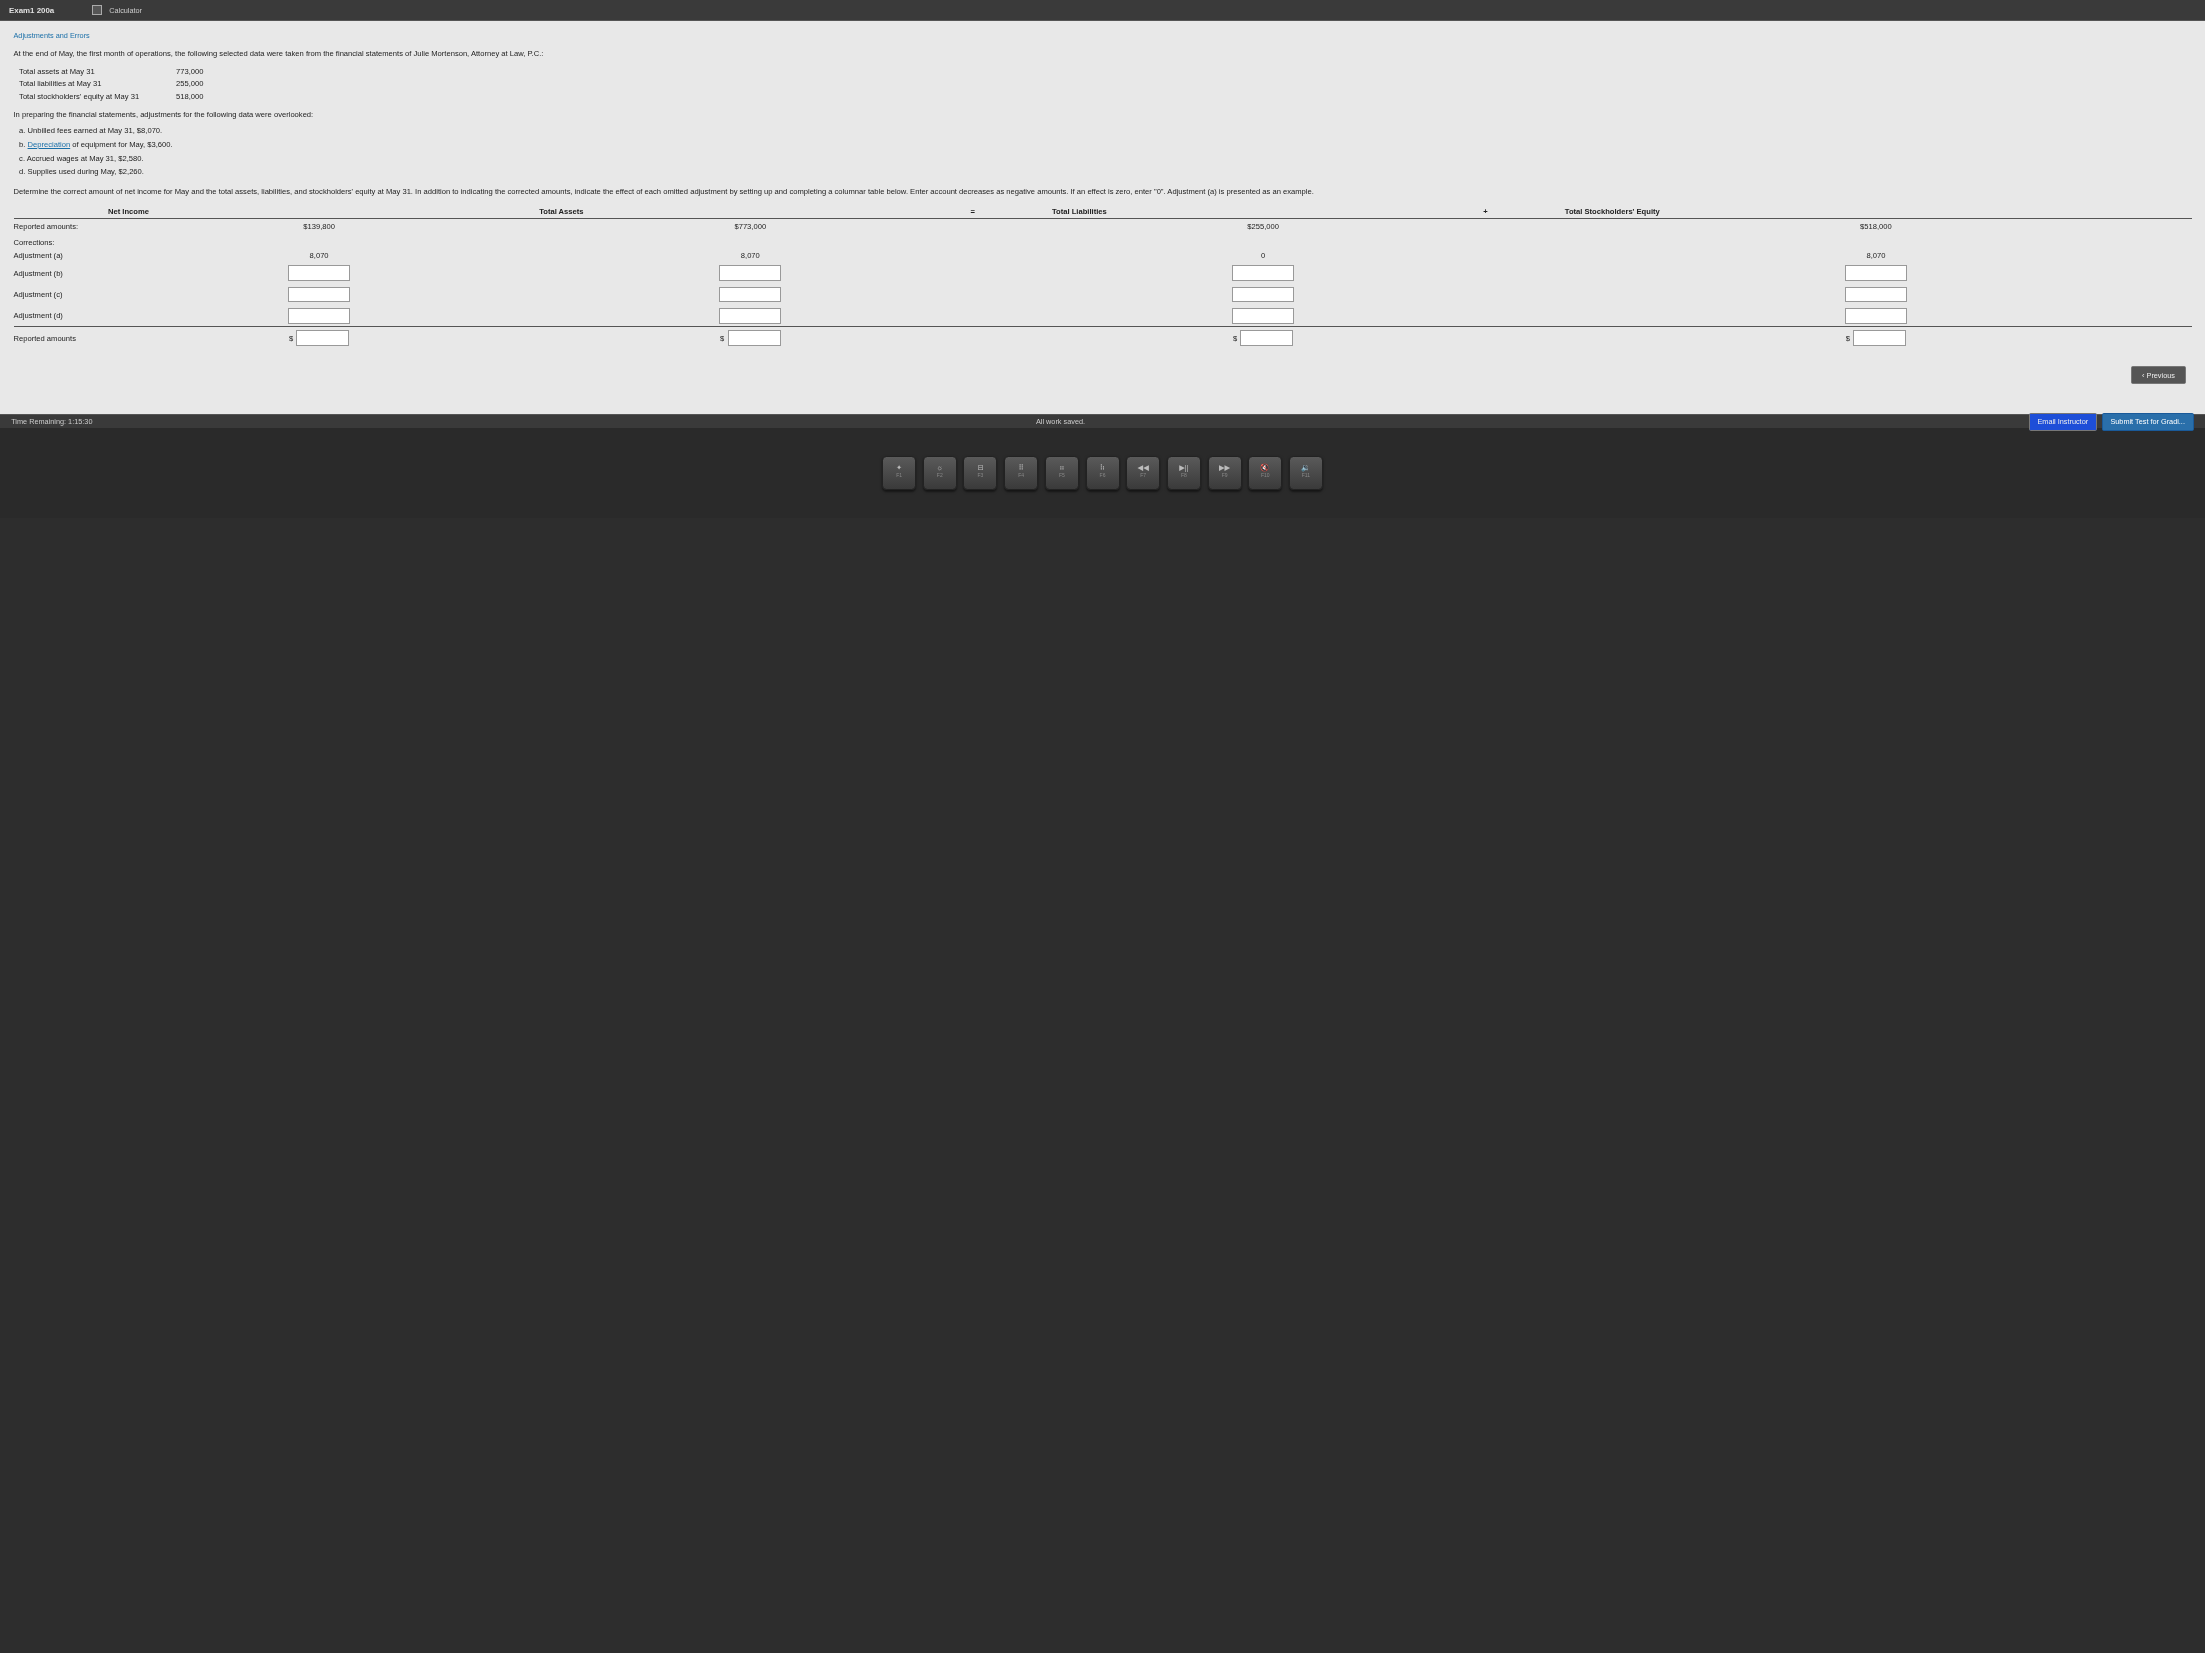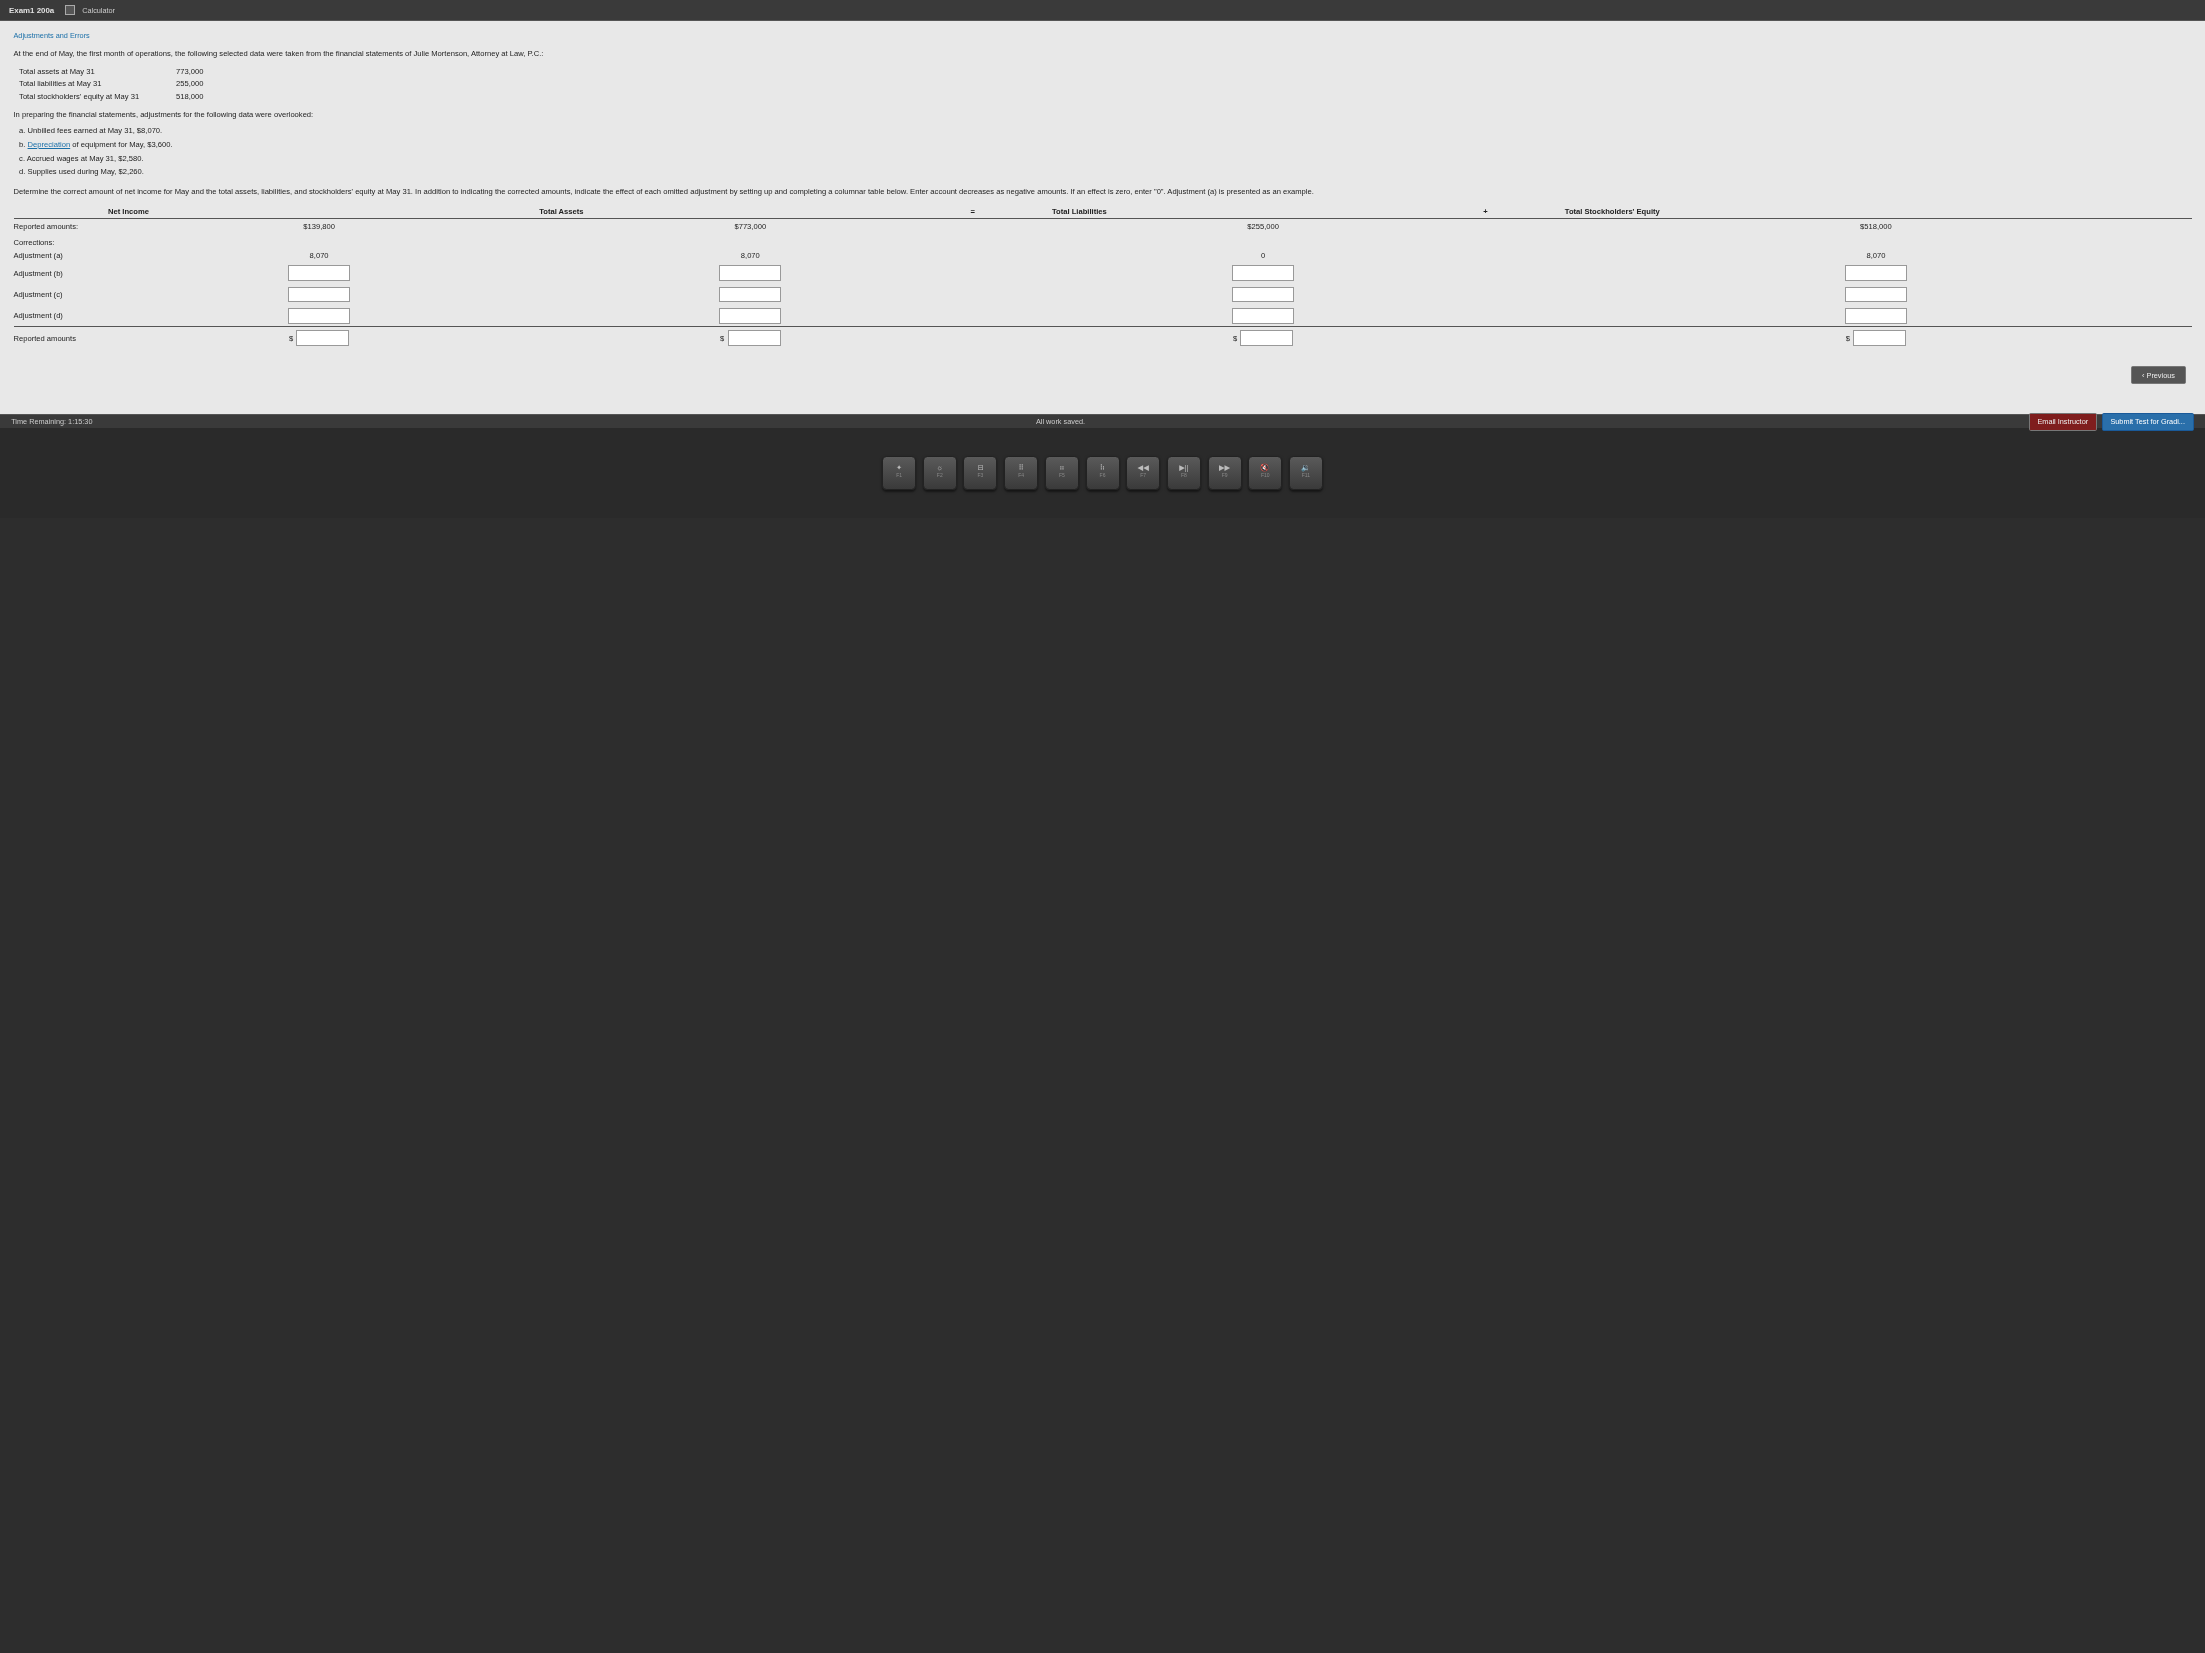--- a/index.html
+++ b/index.html
@@ -23,7 +23,7 @@
       color: #e0e0e0;
       font-size: 7.9px;
       font-weight: bold;
-      margin-right: 11px;
+      margin-right: 38px;
     }
     .calculator-btn {
       display: flex;

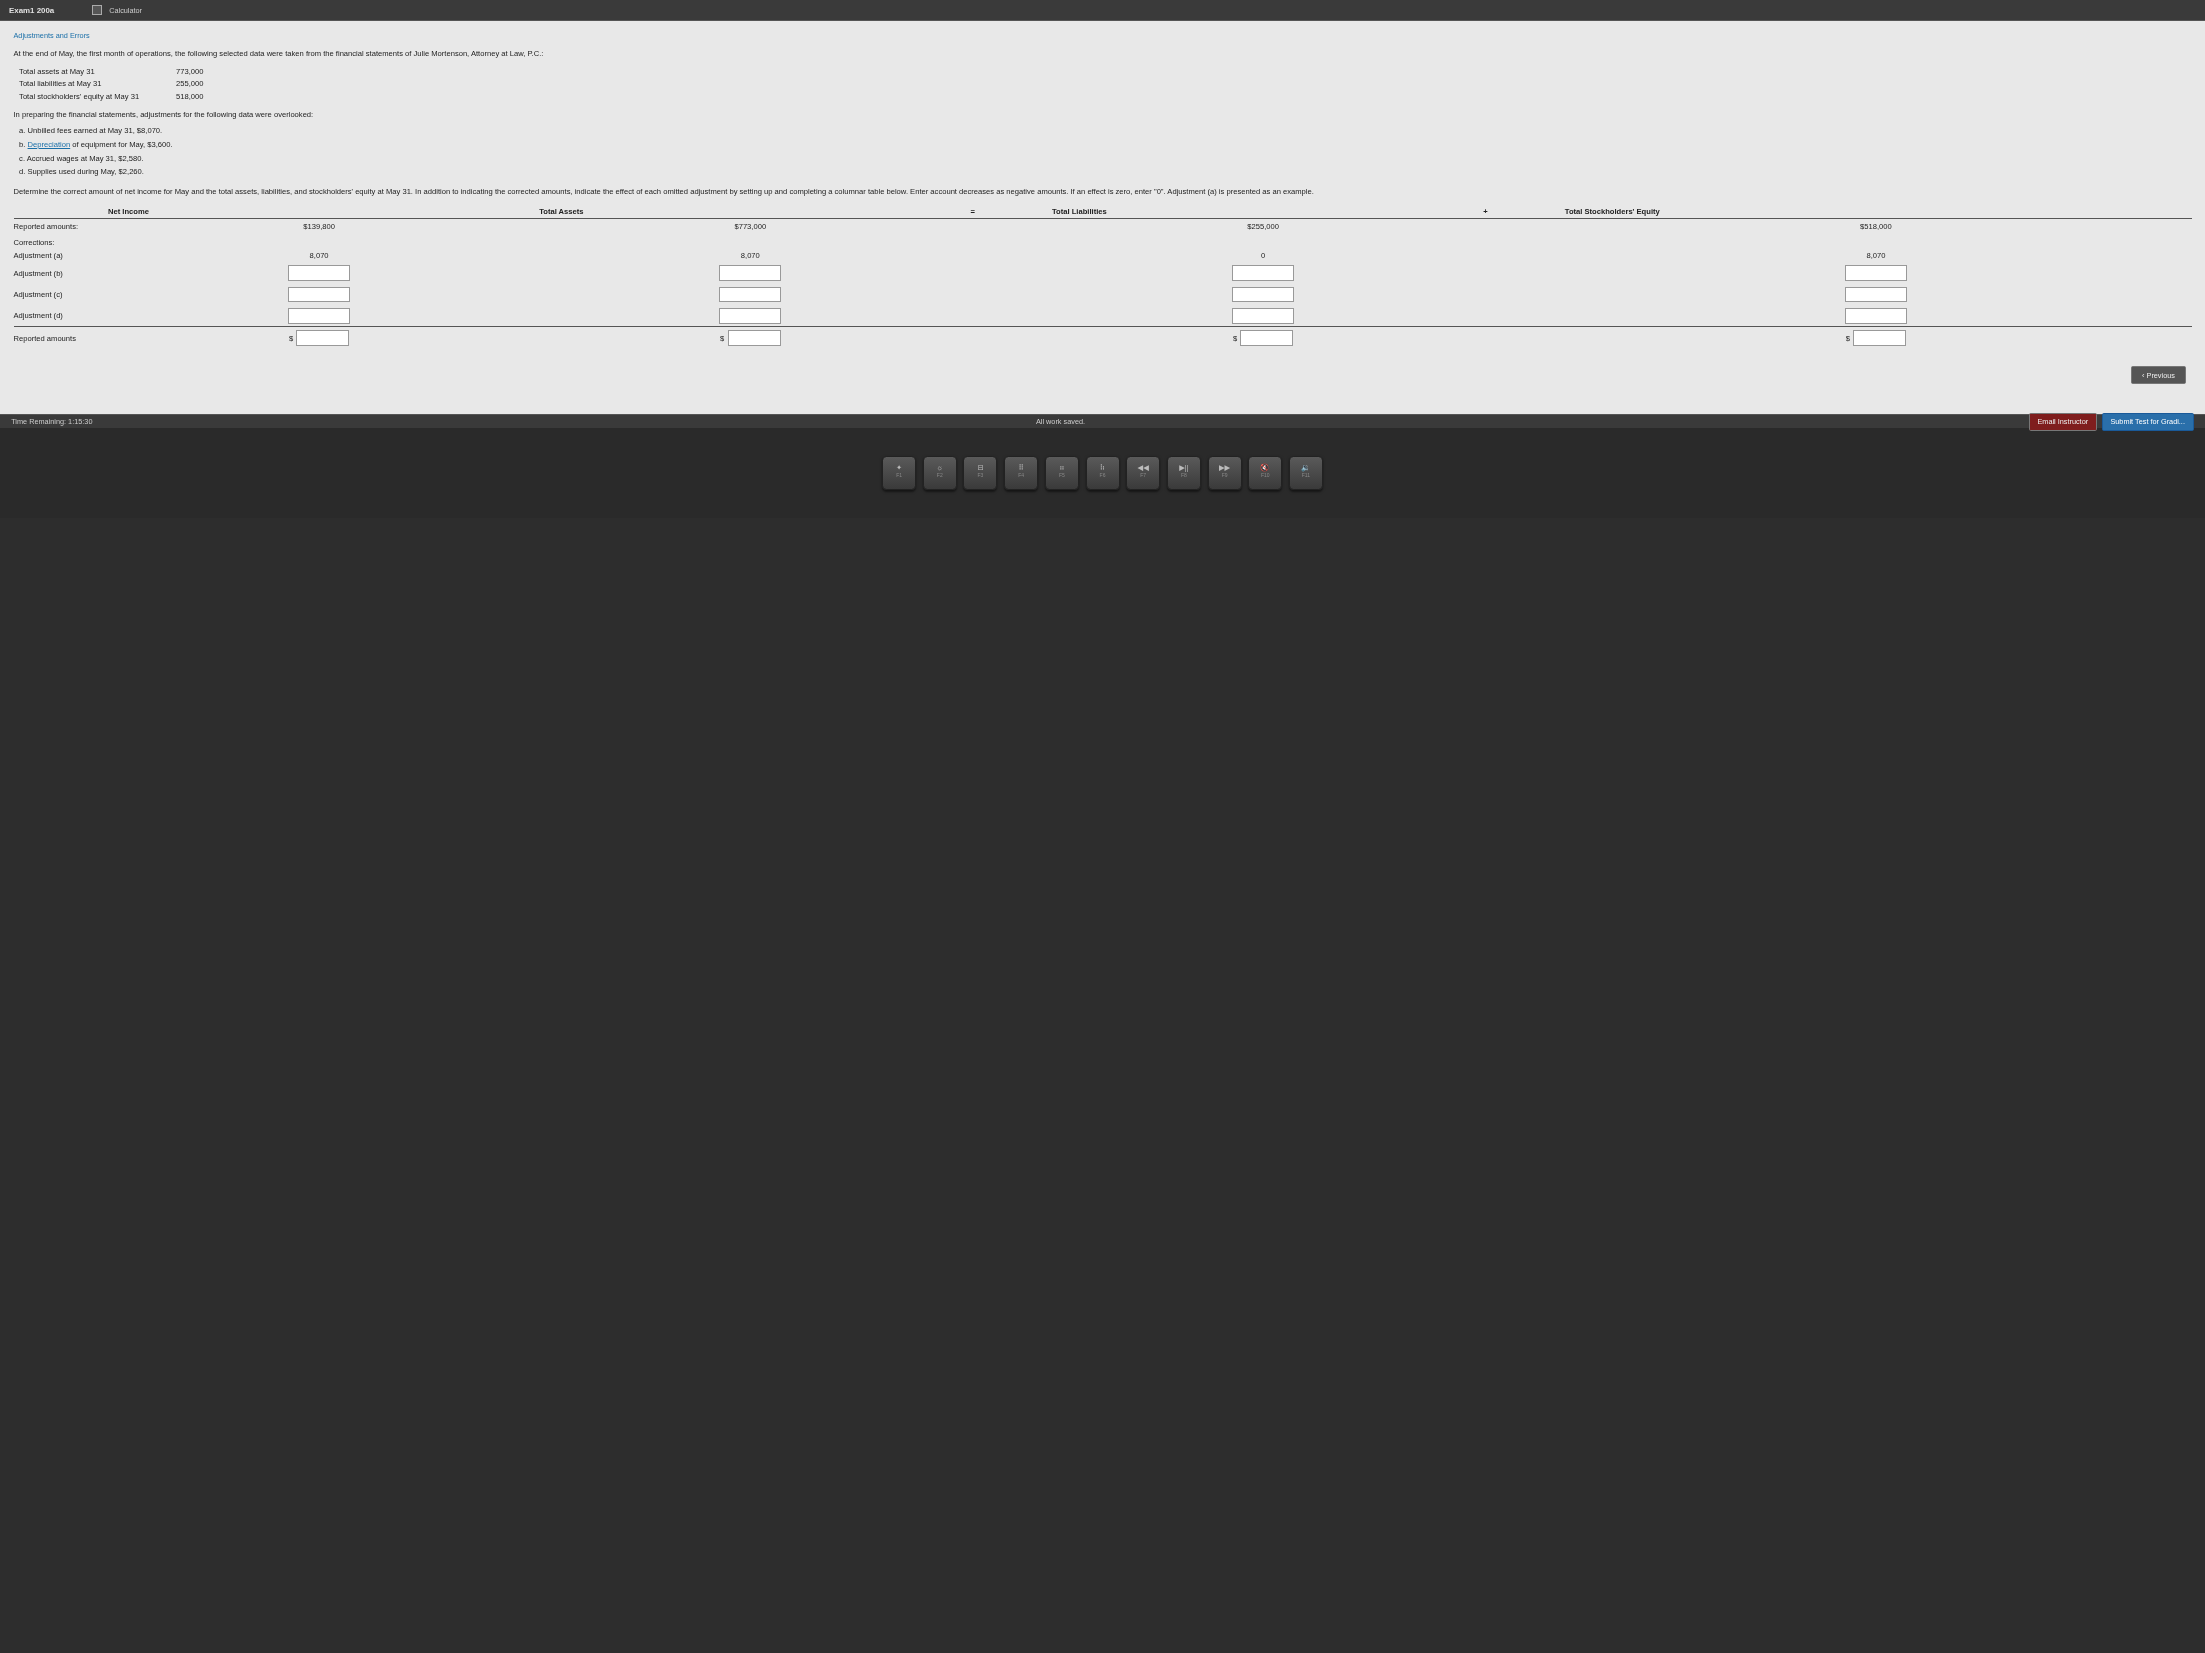--- a/index.html
+++ b/index.html
@@ -181,7 +181,7 @@
       gap: 4.5px;
     }
     .btn-email {
-      background: #7f1d1d;
+      background: #1d4ed8;
       color: #eee;
       border: 0.6px solid #777;
       padding: 3.4px 7.9px;

